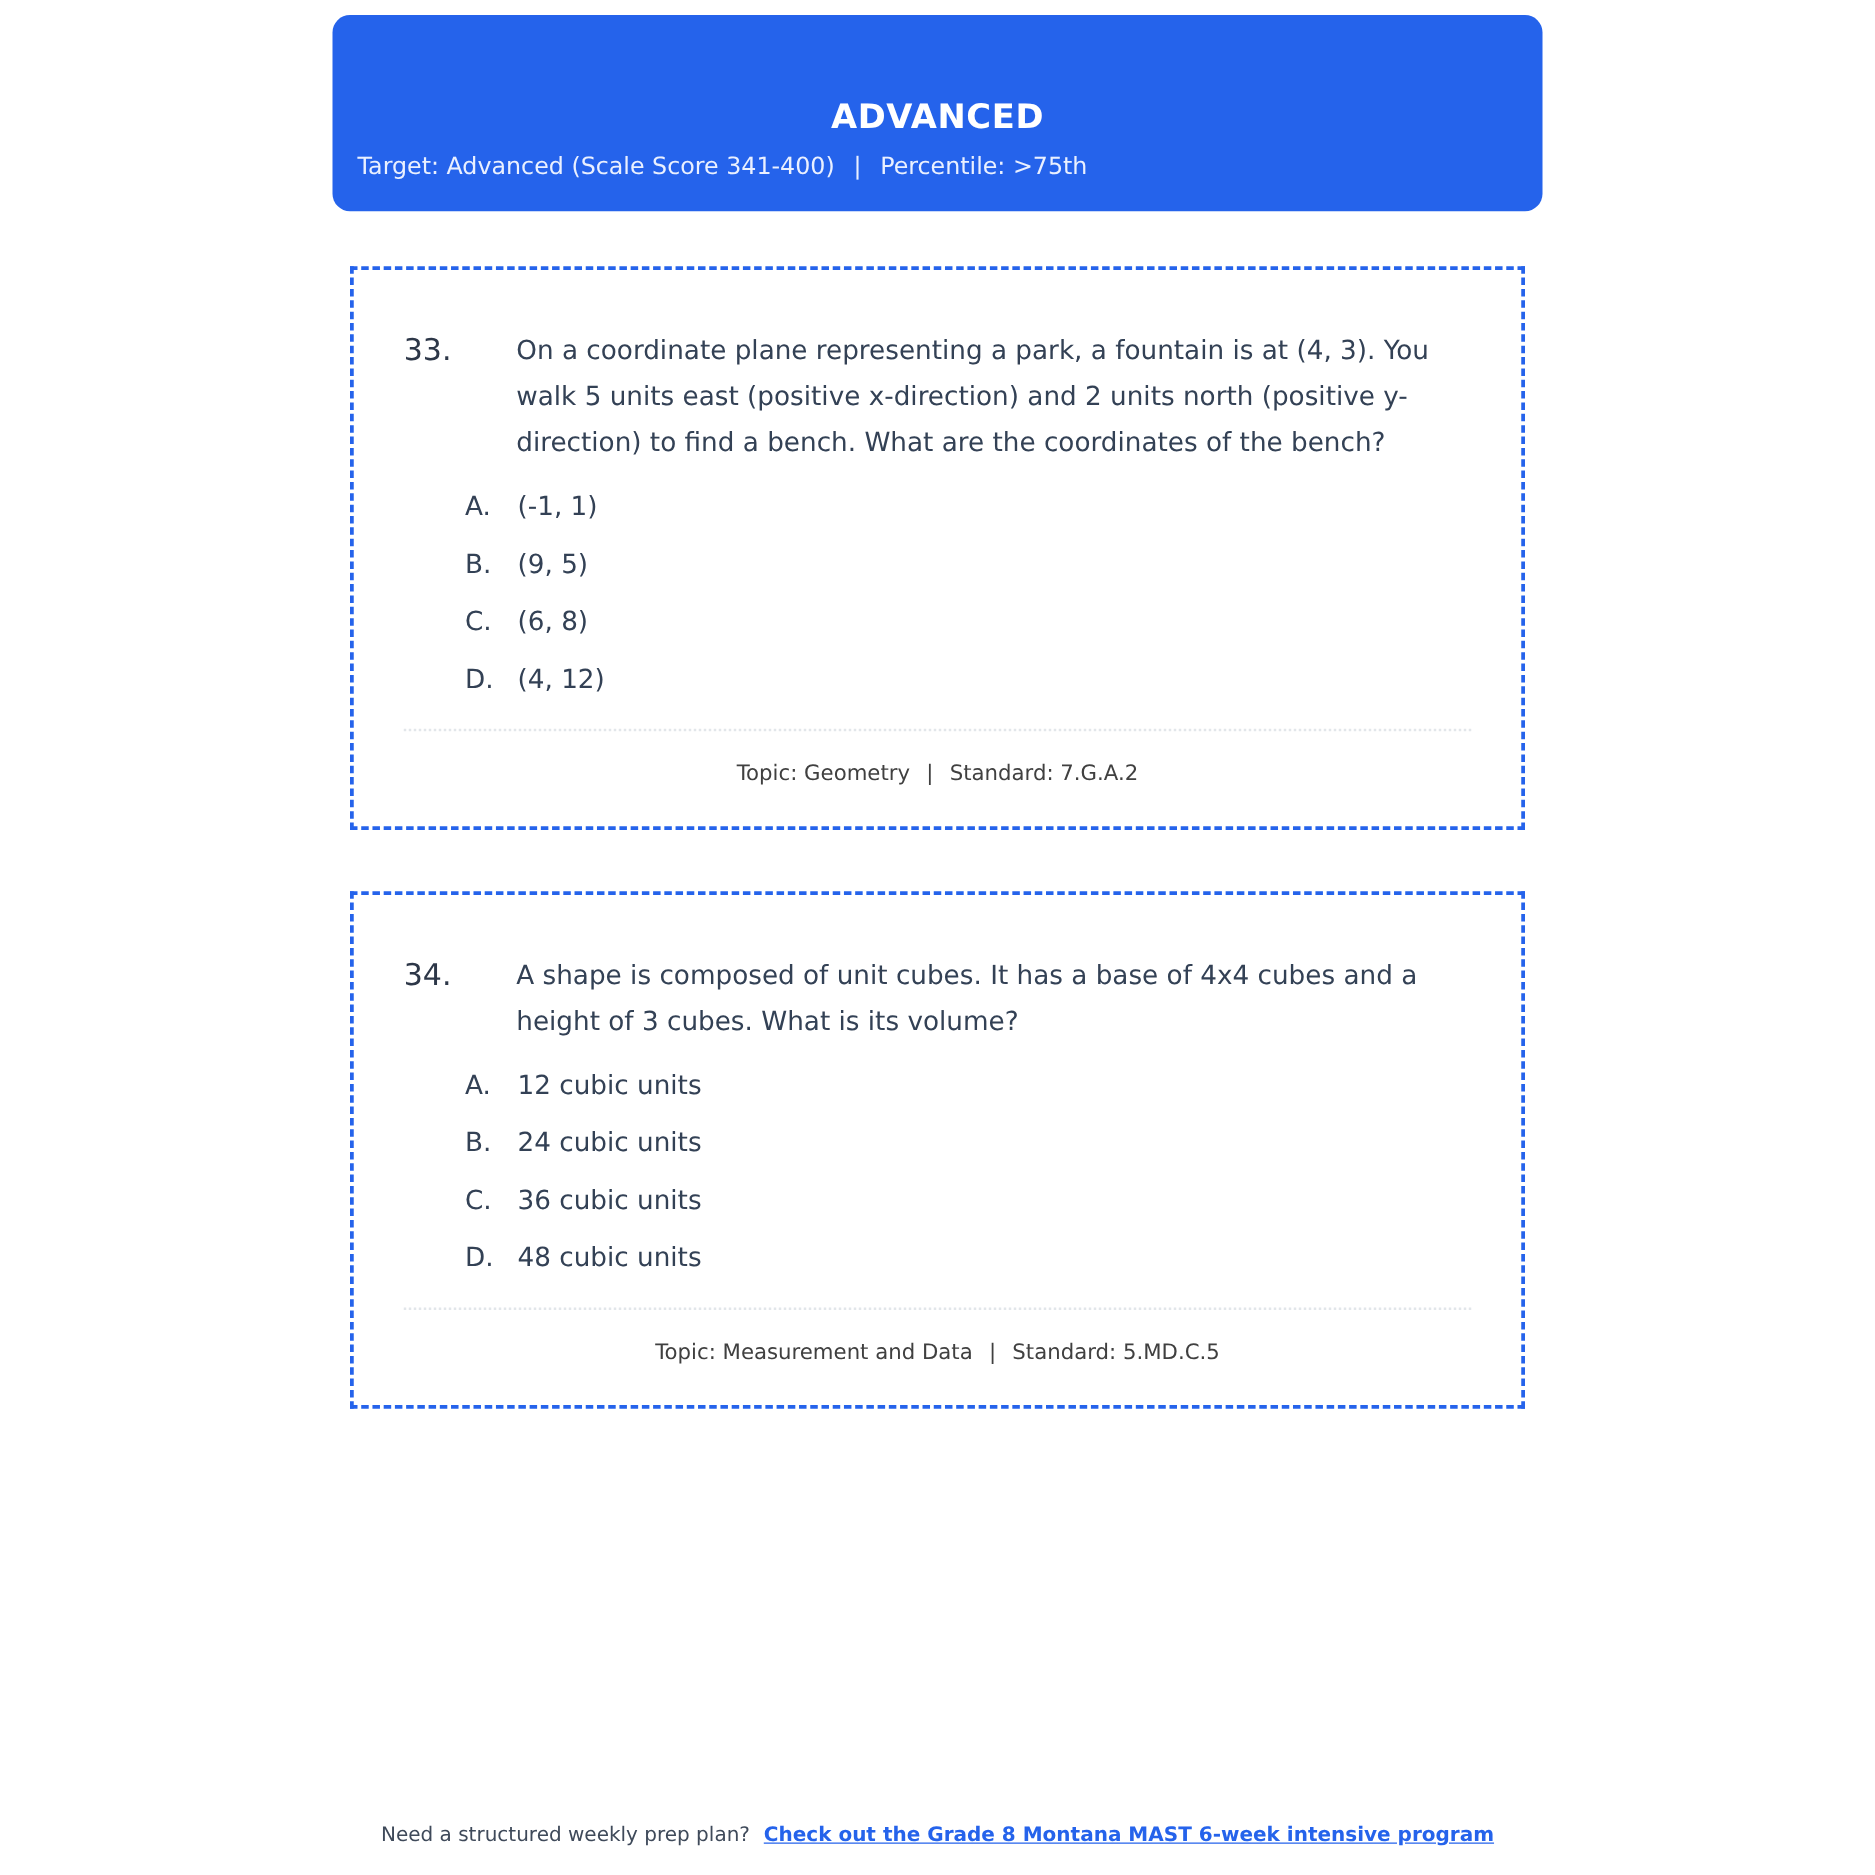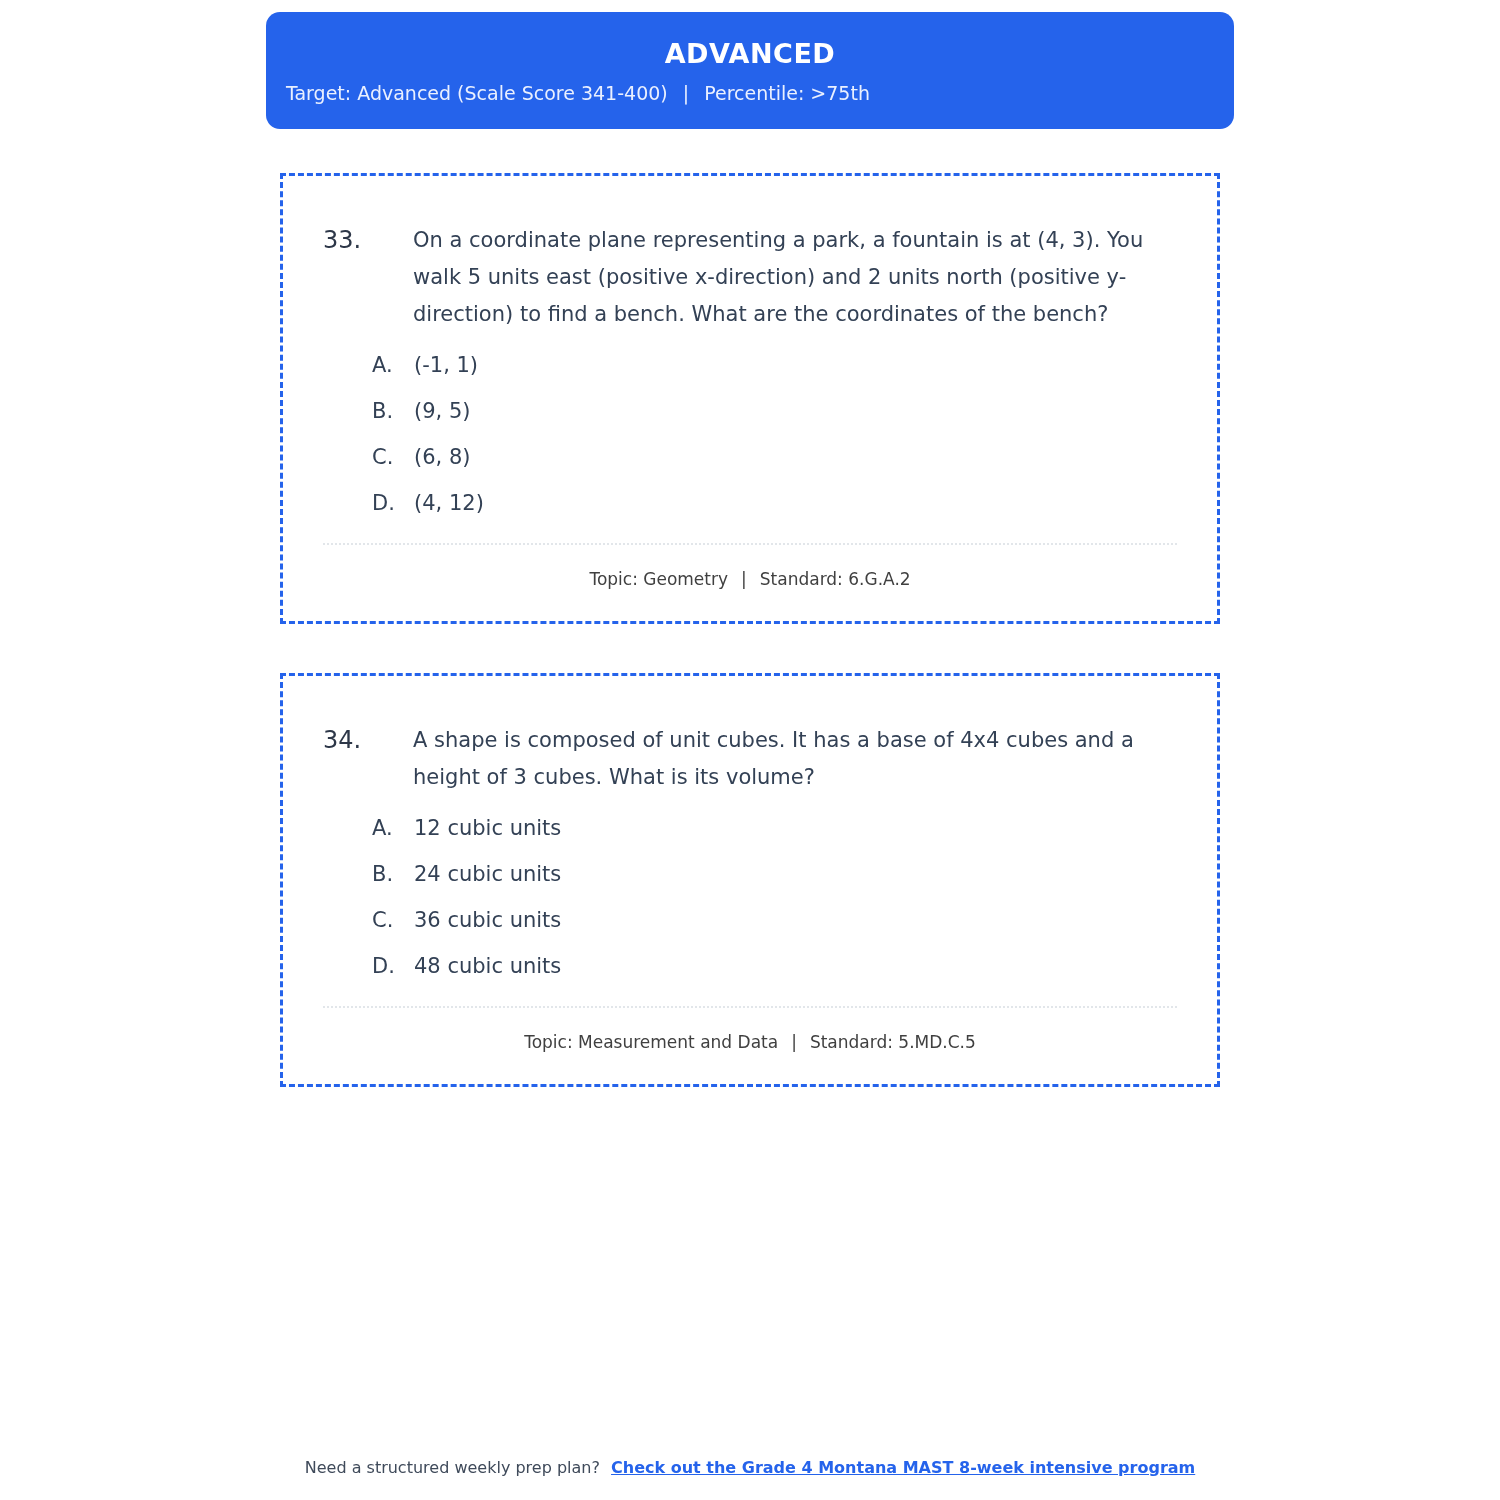--- a/index.html
+++ b/index.html
@@ -27,6 +27,7 @@
     font-size: 27px;
     font-weight: bold;
     letter-spacing: 0.5px;
+    margin-top: 40px;
   }
   .banner-subtitle {
     margin-top: 13px;

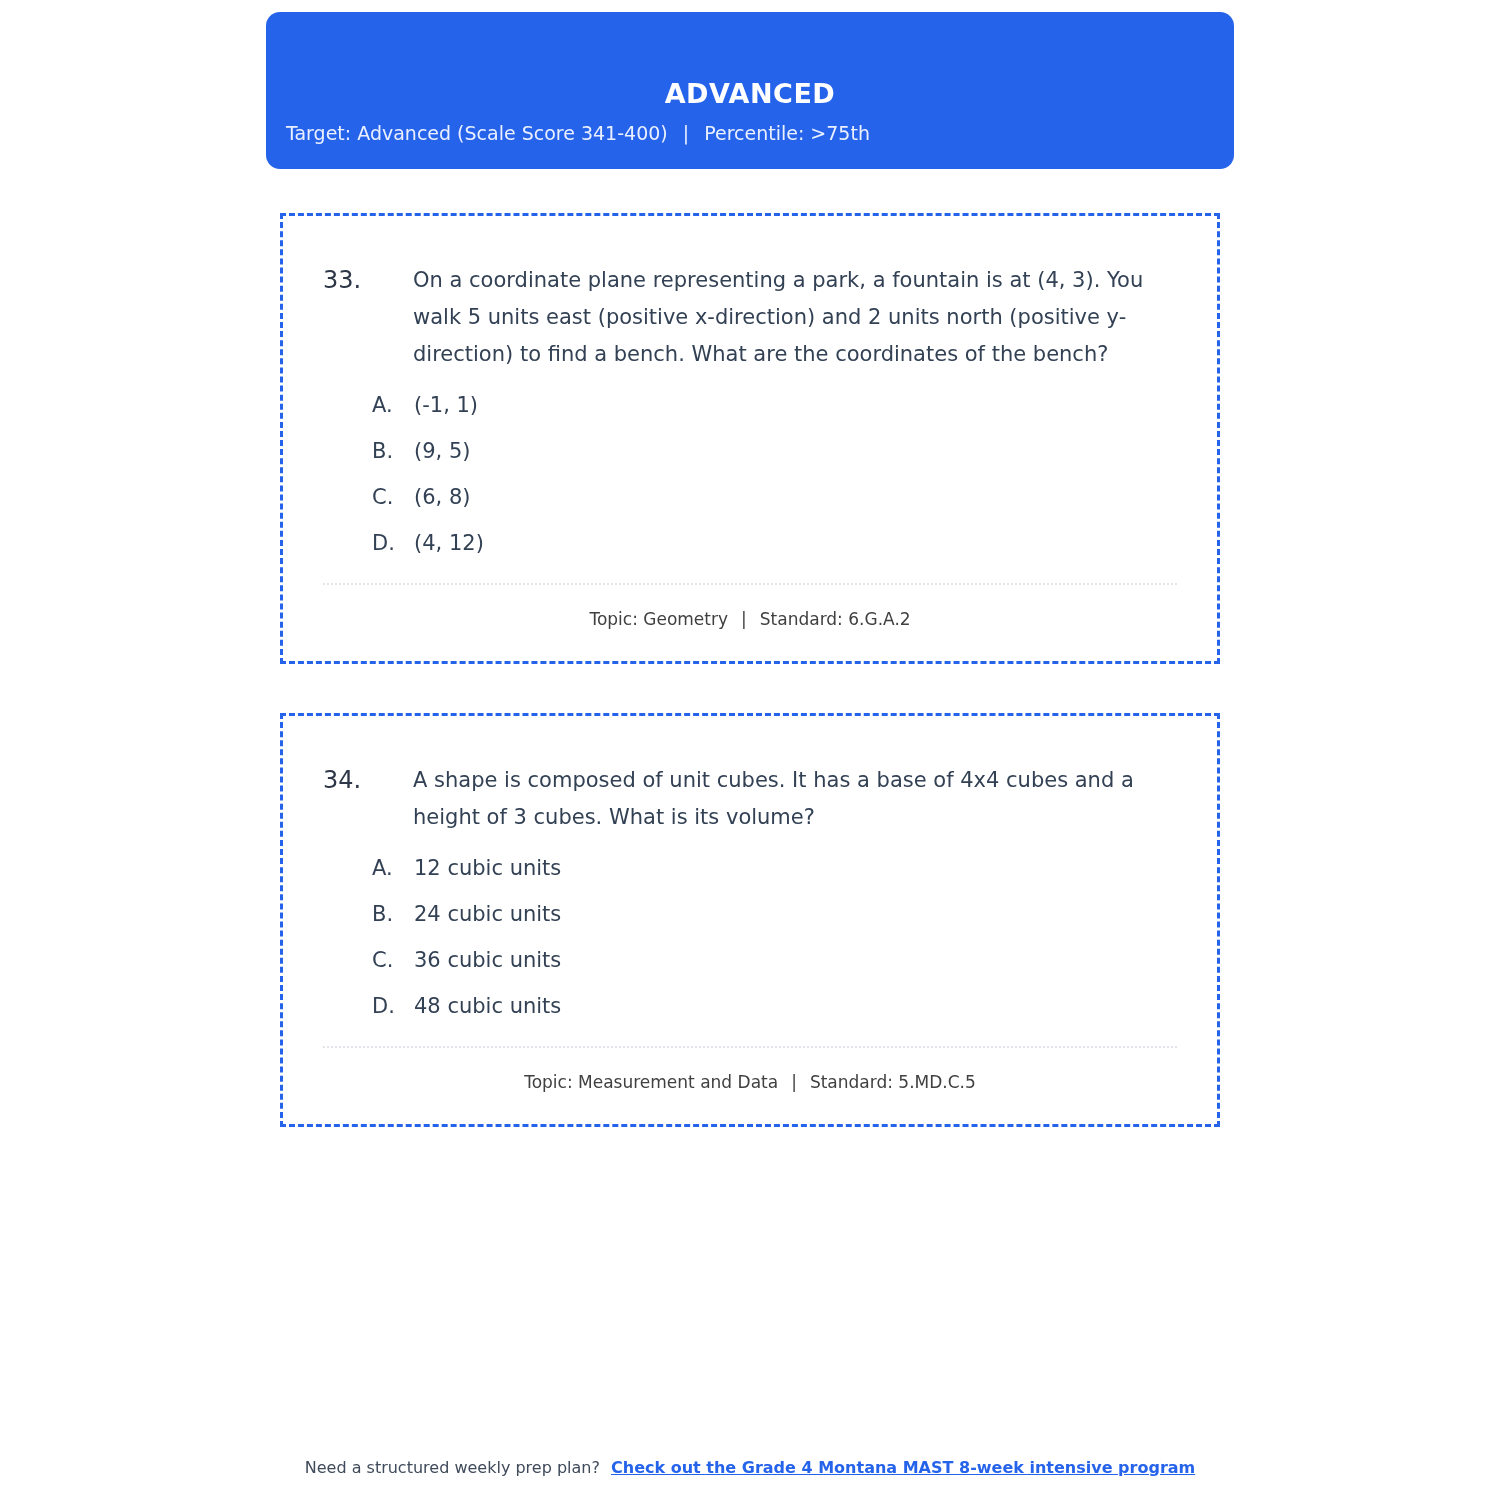--- a/index.html
+++ b/index.html
@@ -146,7 +146,7 @@
     <div class="topic-line">
       <span>Topic: Geometry</span>
       <span>|</span>
-      <span>Standard: 6.G.A.2</span>
+      <span>Standard: 7.G.A.2</span>
     </div>
   </div>
 

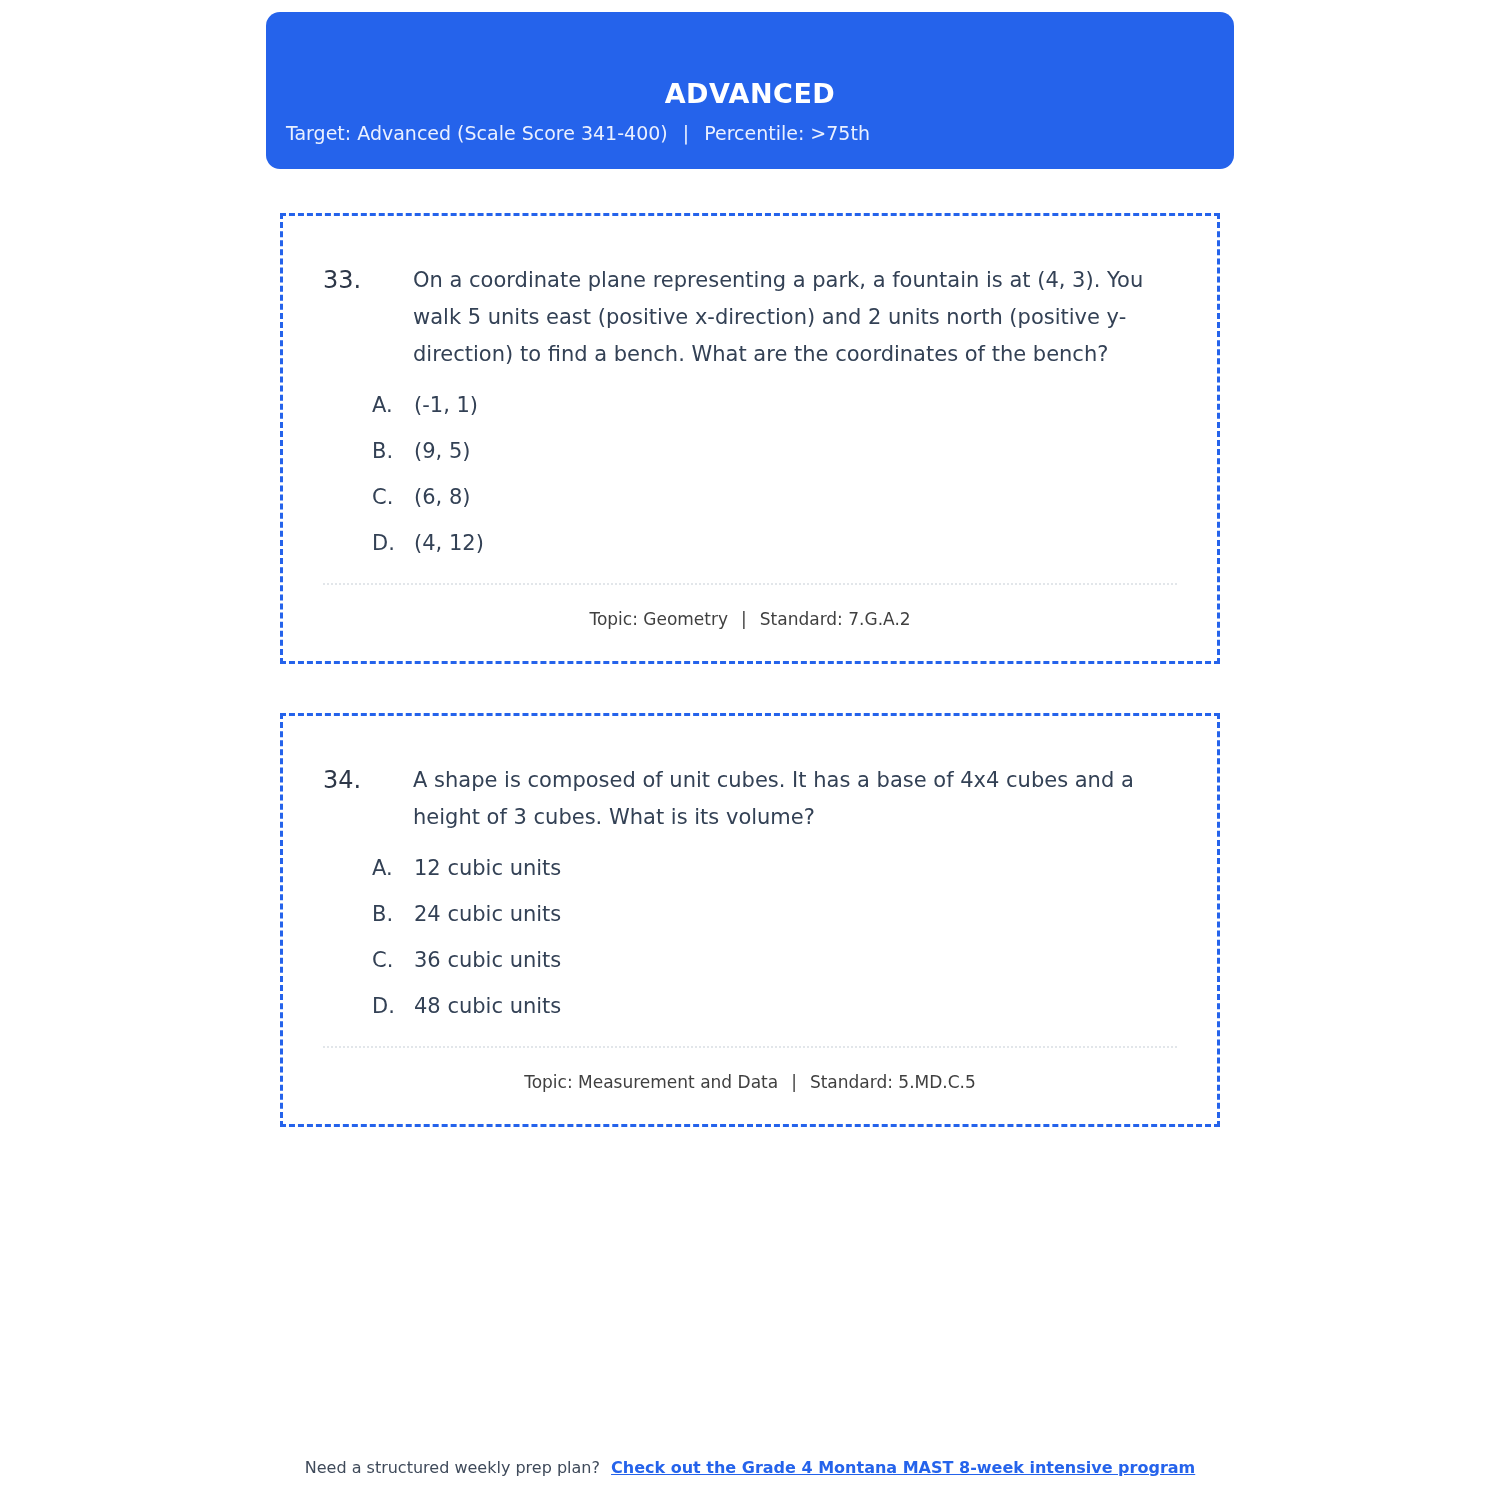--- a/index.html
+++ b/index.html
@@ -185,7 +185,7 @@
 
 <div class="footer">
   <span>Need a structured weekly prep plan?</span>
-  <a class="footer-link">Check out the Grade 4 Montana MAST 8-week intensive program</a>
+  <a class="footer-link">Check out the Grade 8 Montana MAST 6-week intensive program</a>
 </div>
 
 </body></html>

